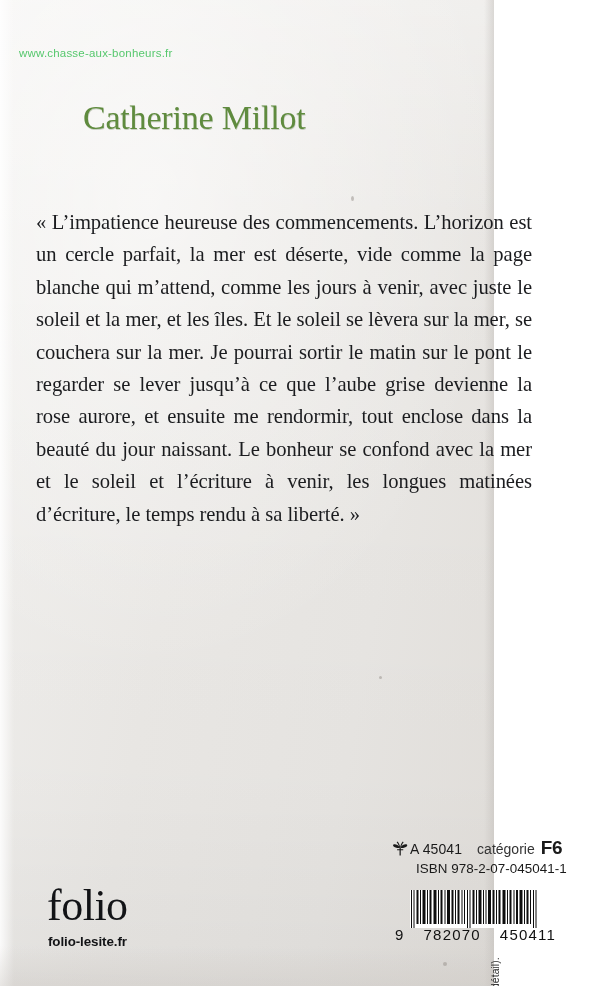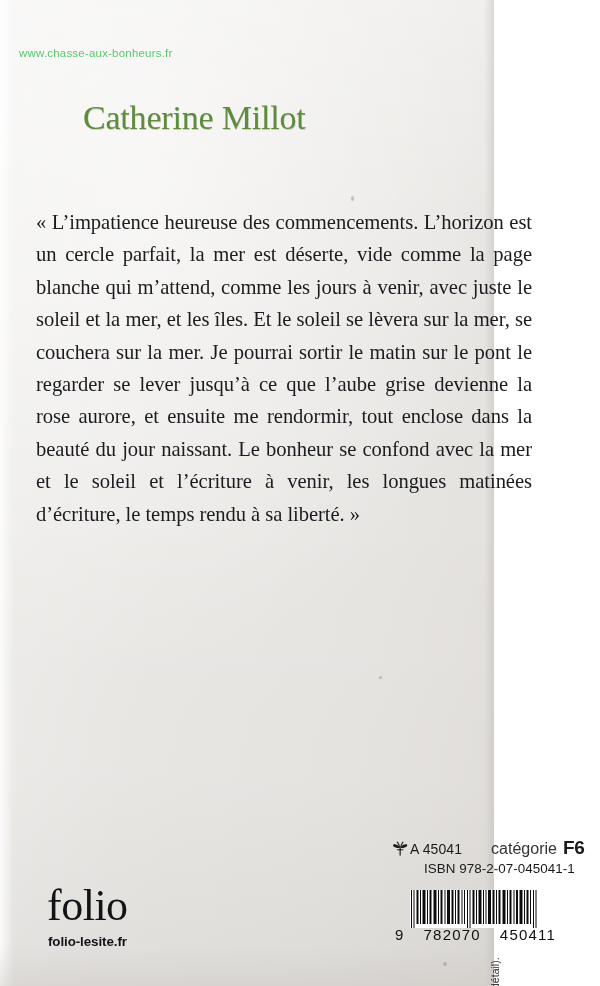--- a/index.html
+++ b/index.html
@@ -141,8 +141,8 @@
     letter-spacing: 0.1px;
   }
   .cat-label {
-    font-size: 16px;
-    margin-left: 28px;
+    font-size: 14px;
+    margin-left: 14px;
     color: #333333;
   }
   .cat-code {

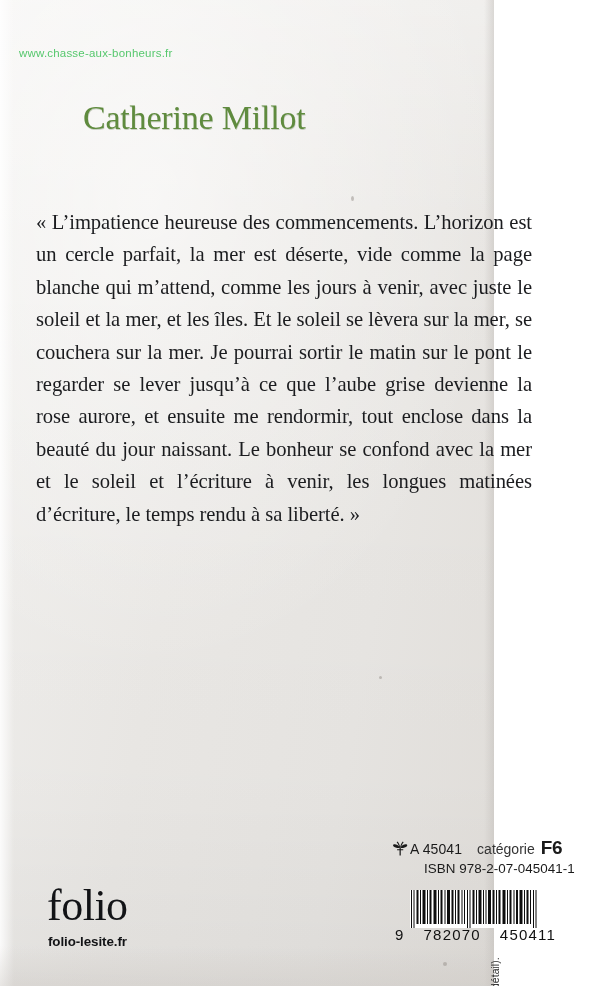--- a/index.html
+++ b/index.html
@@ -155,7 +155,7 @@
   .catalog-line2 {
     font-size: 13.4px;
     margin-top: 2px;
-    margin-left: 32px;
+    margin-left: 24px;
     letter-spacing: 0.05px;
     white-space: nowrap;
   }

